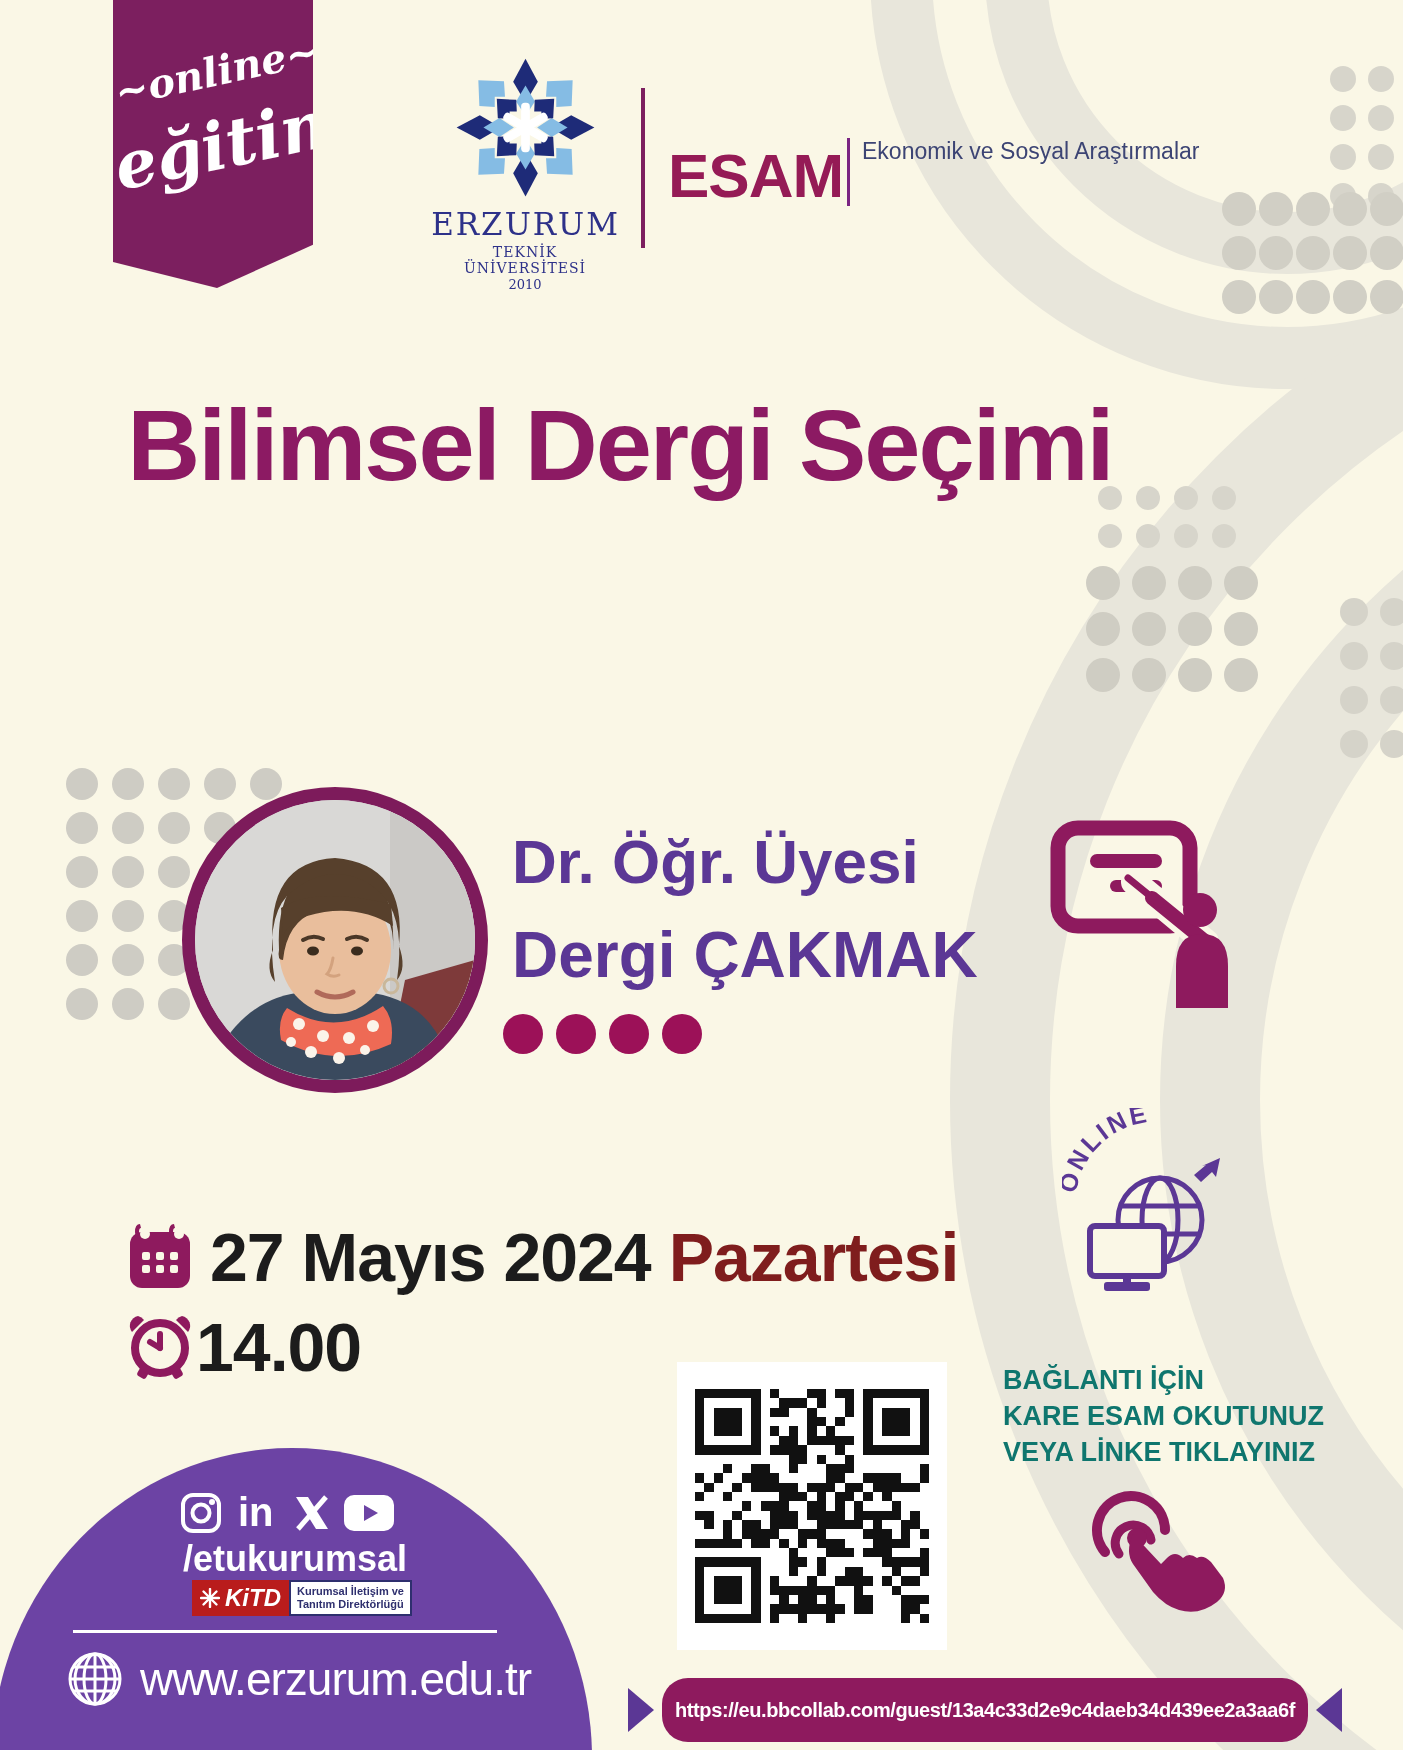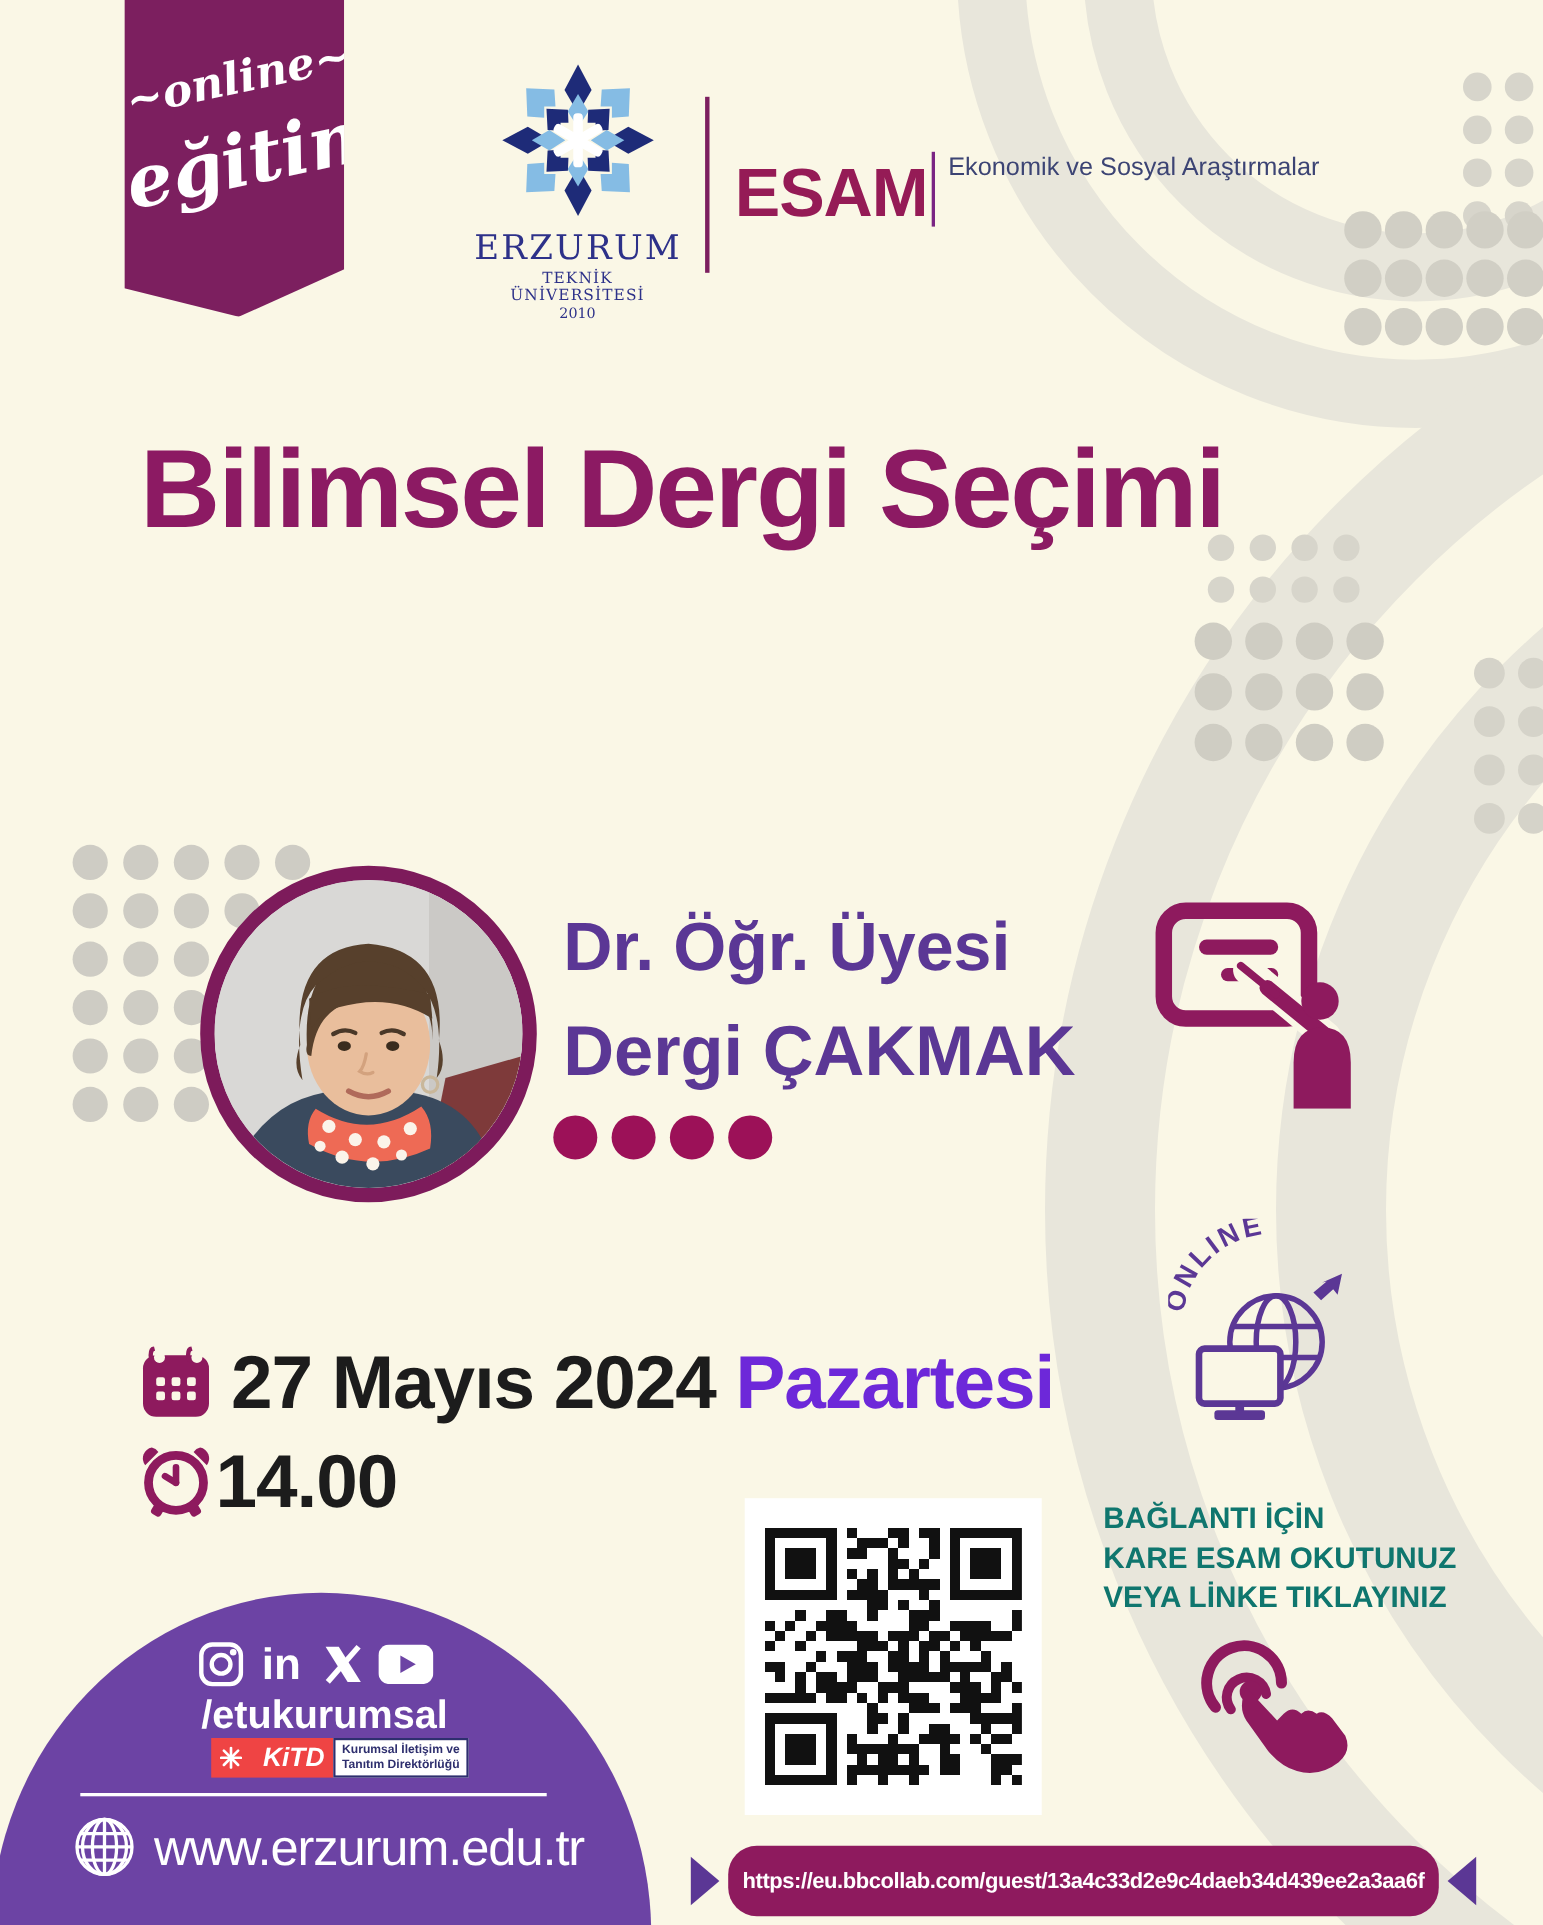--- a/index.html
+++ b/index.html
@@ -61,7 +61,7 @@
   .row-date{left:128px;top:1218px;display:flex;align-items:center;gap:18px;}
   .row-time{left:128px;top:1308px;display:flex;align-items:center;gap:4px;}
   .ev-black{font-size:68px;font-weight:bold;color:#1C1C1C;letter-spacing:-1px;}
-  .ev-mag{font-size:68px;font-weight:bold;color:#6d28d9;letter-spacing:-1px;}
+  .ev-mag{font-size:68px;font-weight:bold;color:#7f1d1d;letter-spacing:-1px;}
 
   
   .qr-box{left:677px;top:1362px;width:270px;height:288px;background:#fff;

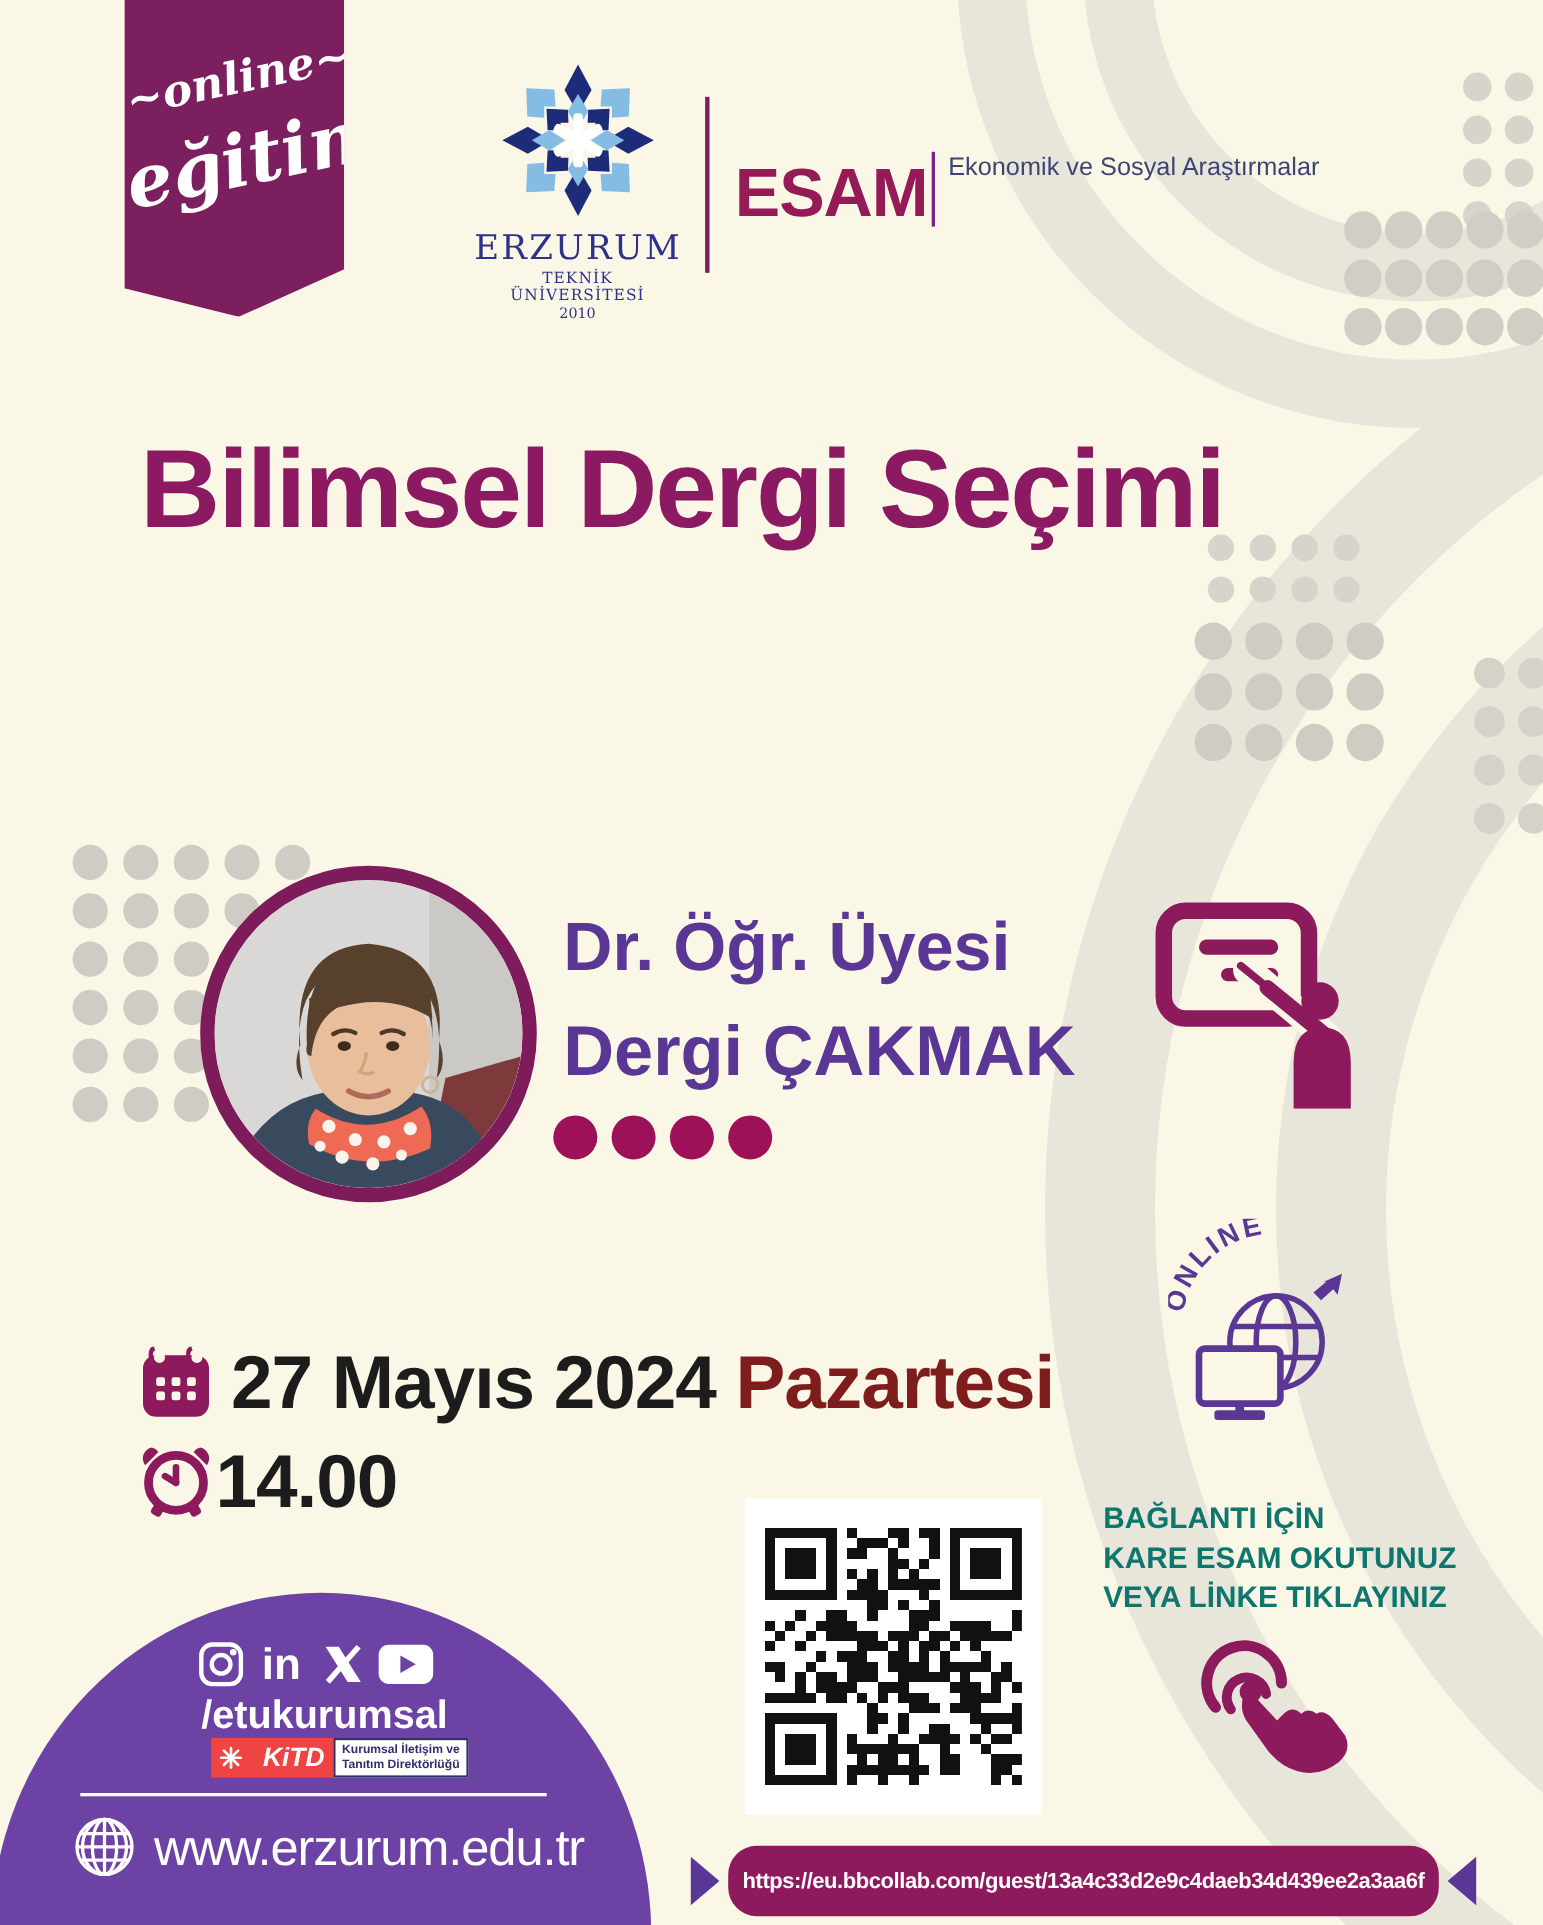--- a/index.html
+++ b/index.html
@@ -83,7 +83,7 @@
   .social-handle{left:60px;top:1538px;width:470px;text-align:center;color:#fff;
     font-size:36px;font-weight:600;}
   .kitd{left:192px;top:1580px;display:flex;height:36px;}
-  .kitd-left{background:#ef4444;color:#fff;display:flex;align-items:center;gap:19px;
+  .kitd-left{background:#b91c1c;color:#fff;display:flex;align-items:center;gap:5px;
     padding:0 8px;font-size:24px;font-weight:800;font-style:italic;}
   .kitd-right{background:#fff;border:2px solid #2E2F6E;color:#2E2F6E;
     font-size:11px;font-weight:bold;line-height:13px;display:flex;flex-direction:column;

